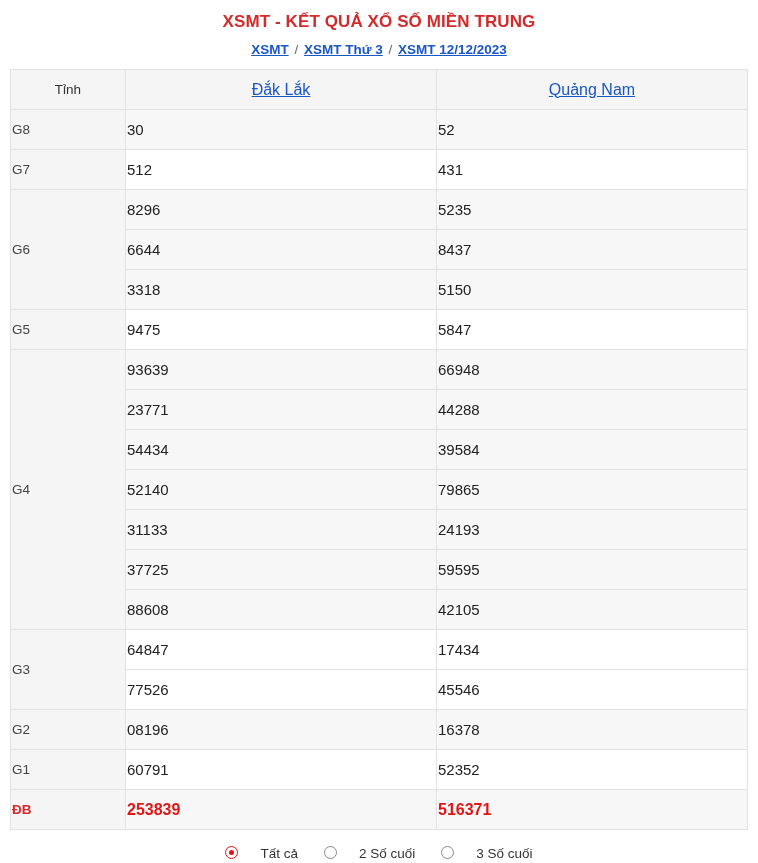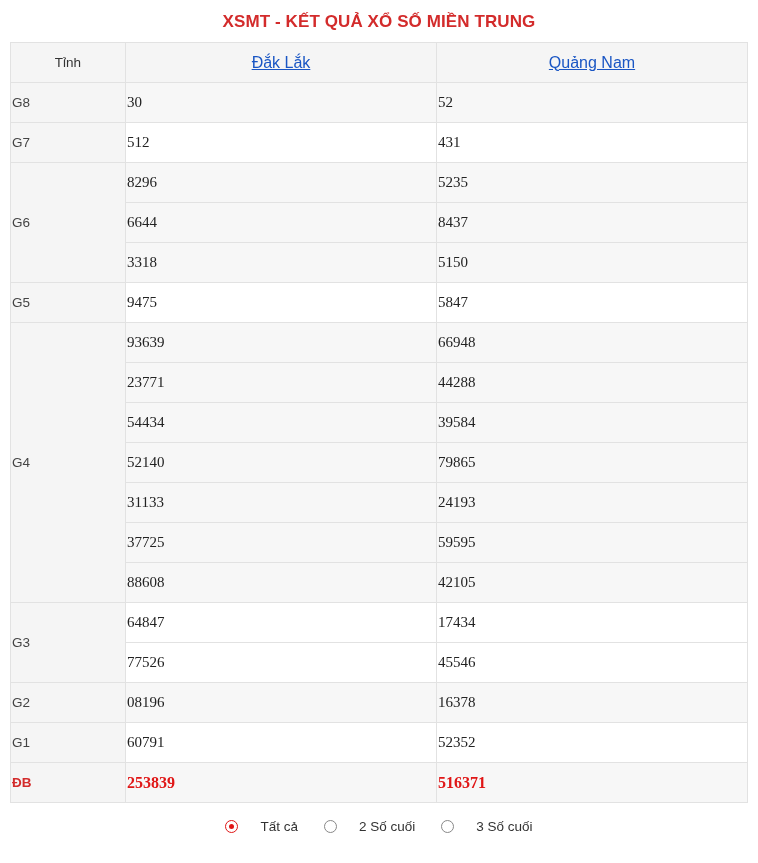--- a/index.html
+++ b/index.html
@@ -134,6 +134,13 @@
 
   <div class="title">XSMT - KẾT QUẢ XỔ SỐ MIỀN TRUNG</div>
 
+  <div class="breadcrumb">
+    <a href="#">XSMT</a>
+    <span class="sep">/</span>
+    <a href="#">XSMT Thứ 3</a>
+    <span class="sep">/</span>
+    <a href="#">XSMT 12/12/2023</a>
+  </div>
 
   <table class="results">
     <colgroup>

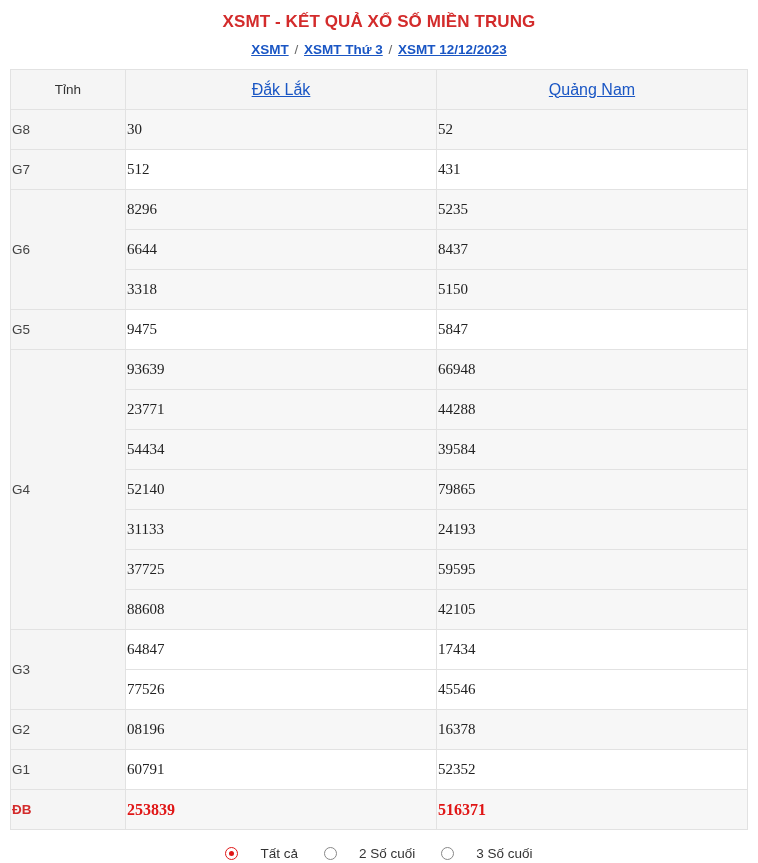--- a/index.html
+++ b/index.html
@@ -83,7 +83,6 @@
     color: #222;
     height: 40px;
     background: #ffffff;
-    font-family: Liberation Serif, serif;
   }
   tr.shade td.num { background: #f7f7f7; }
   td.num.db {

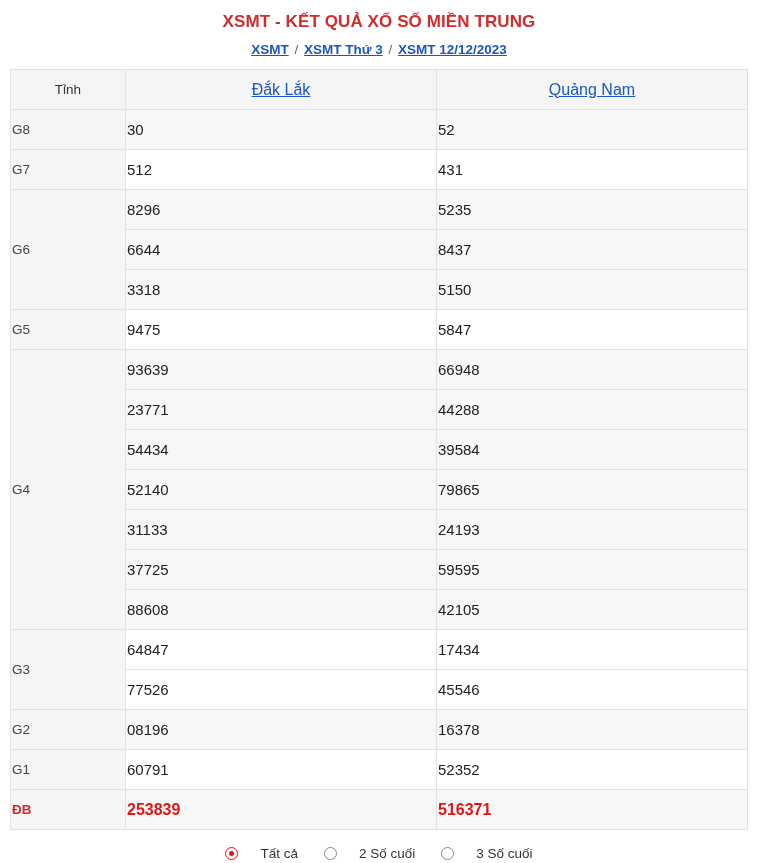--- a/index.html
+++ b/index.html
@@ -101,7 +101,7 @@
   }
   .filter-opt {
     display: flex;
-    align-items: center;
+    align-items: flex-start;
     gap: 22px;
     cursor: pointer;
   }

